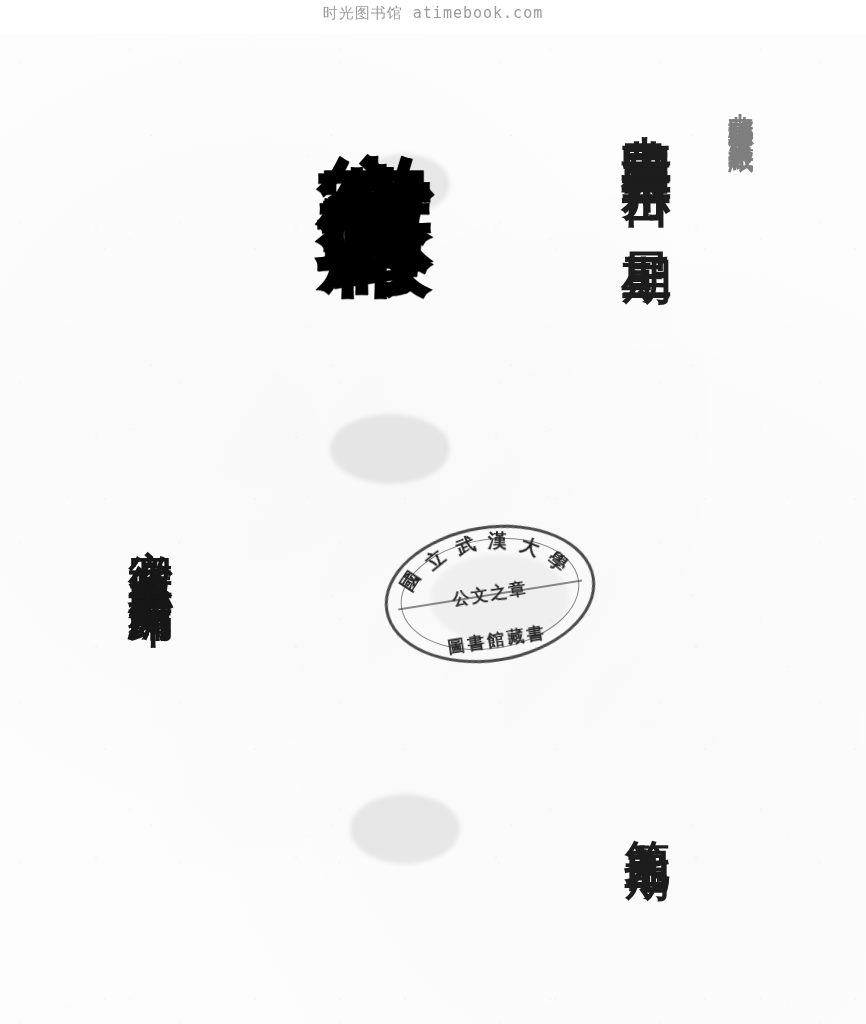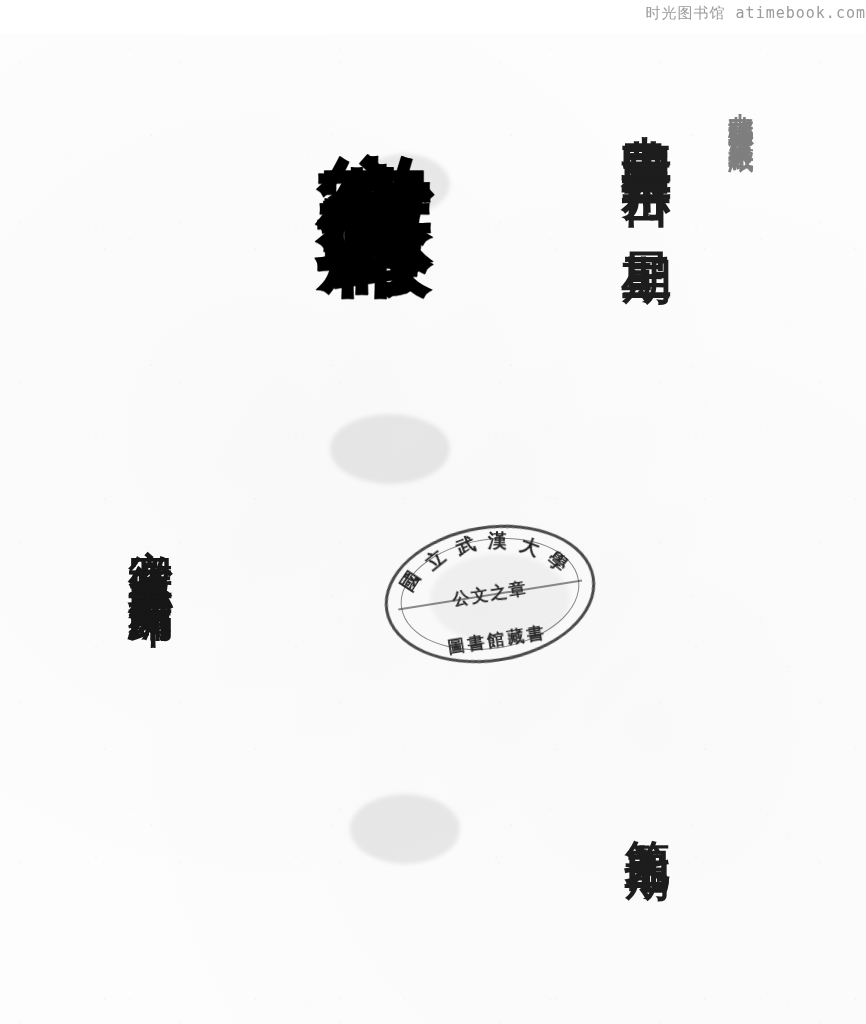--- a/index.html
+++ b/index.html
@@ -22,7 +22,7 @@
     top: 4px;
     left: 0;
     width: 100%;
-    text-align: right;
+    text-align: center;
     font-family: "DejaVu Sans Mono", monospace;
     font-size: 15px;
     letter-spacing: 1px;

